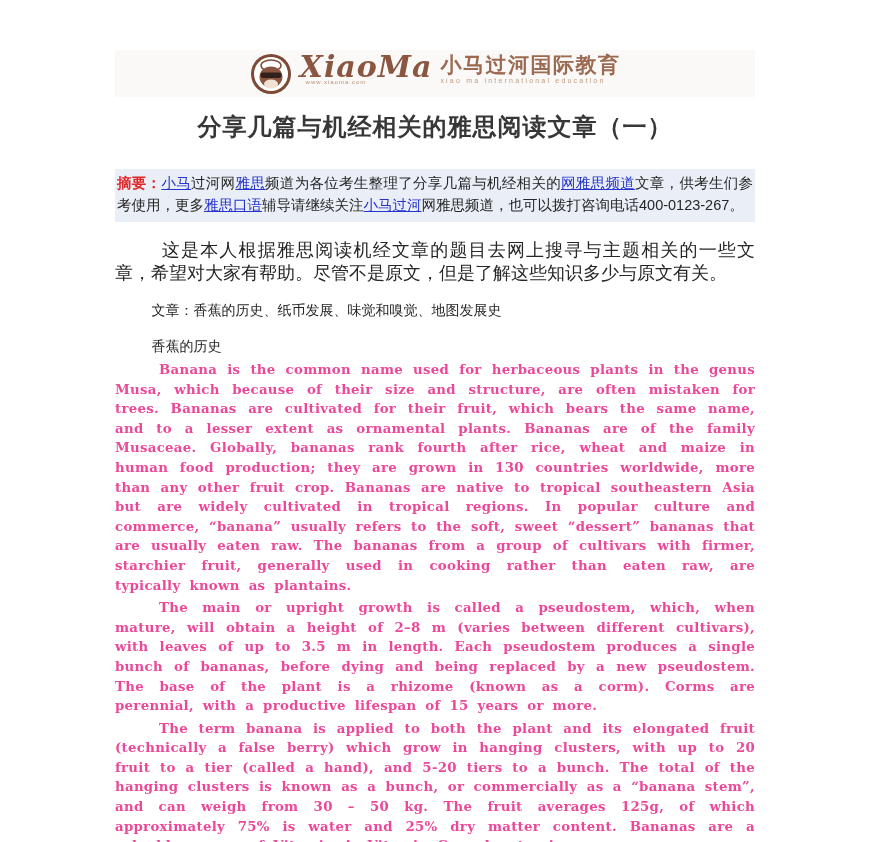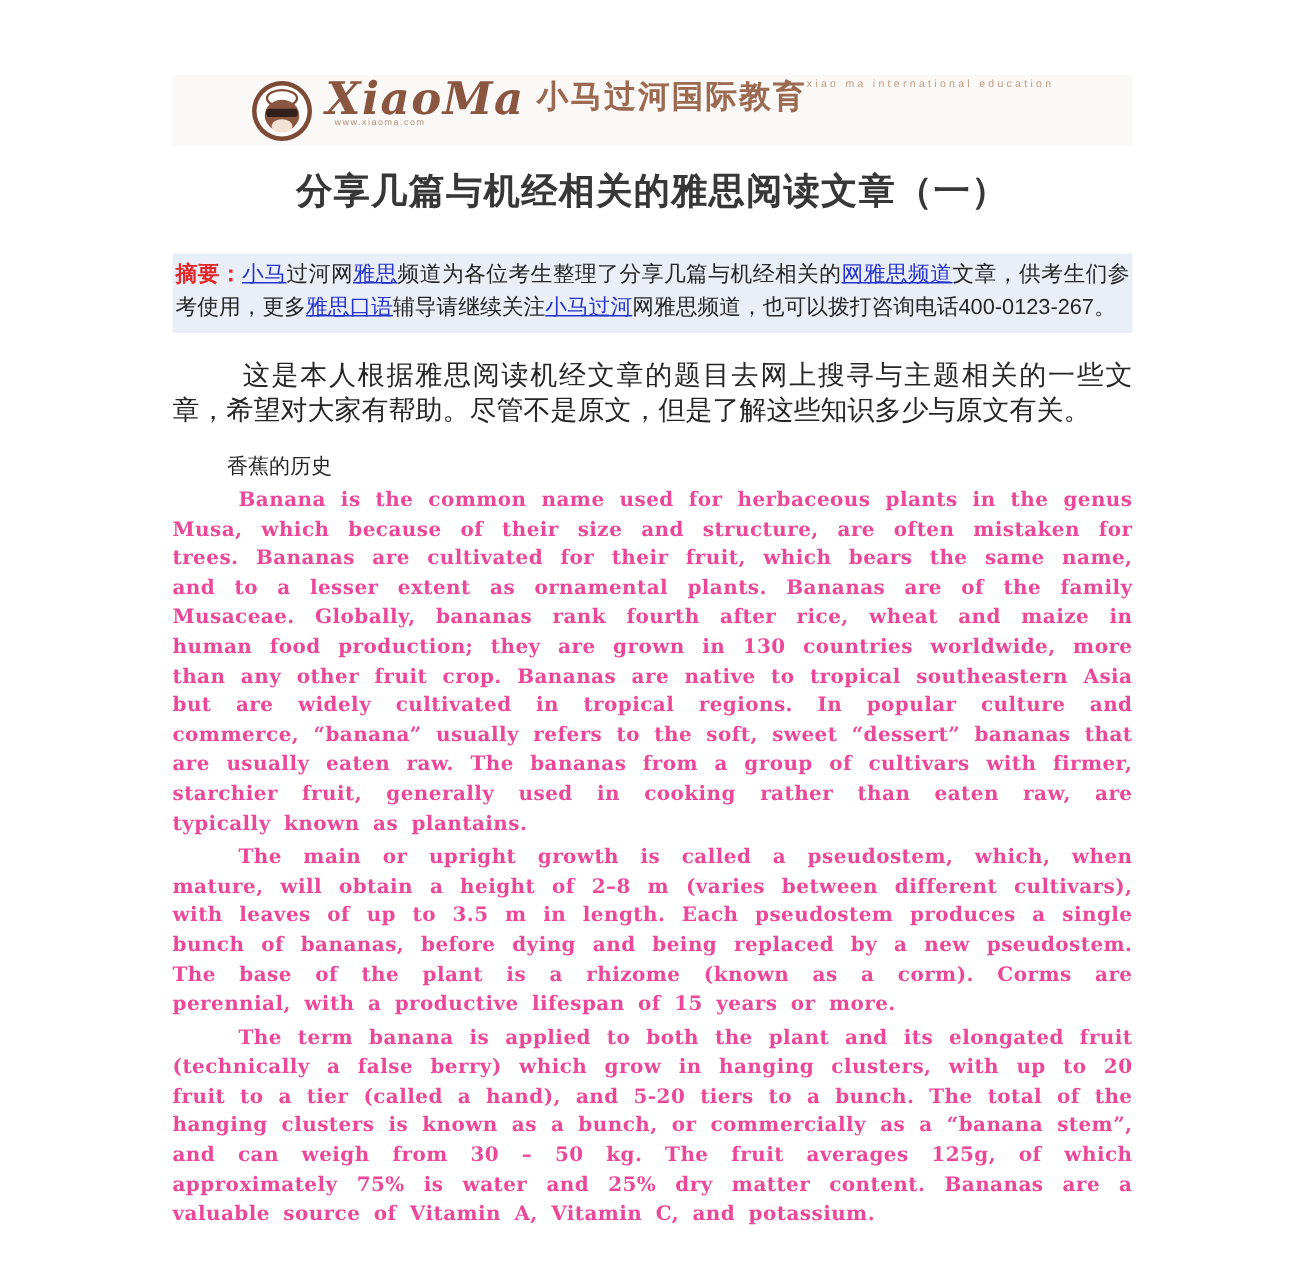--- a/index.html
+++ b/index.html
@@ -30,7 +30,7 @@
   .logo-script .script-url{
     font-size:6px;color:#b49078;letter-spacing:1px;margin-top:-2px;margin-left:6px;
   }
-  .logo-cnblock{margin-left:8px;display:flex;flex-direction:row;}
+  .logo-cnblock{margin-left:8px;display:flex;flex-direction:column;}
   .logo-cn{
     font-size:21px;font-weight:700;color:#9b6a50;letter-spacing:1.5px;line-height:24px;
   }

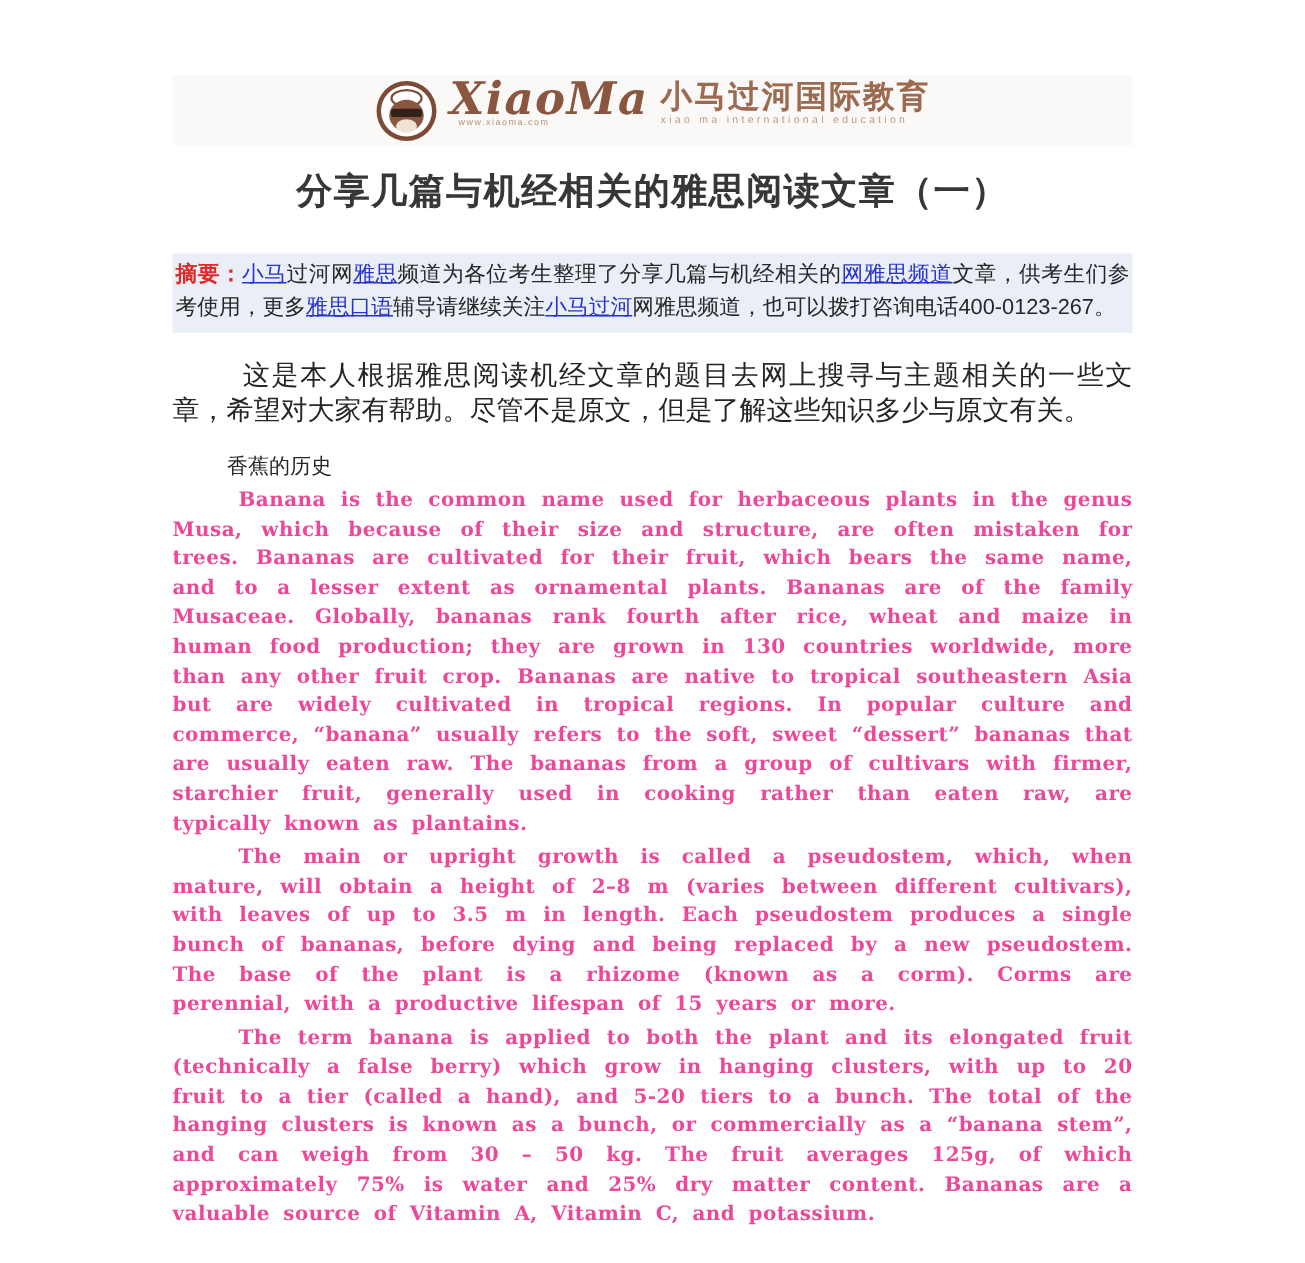--- a/index.html
+++ b/index.html
@@ -111,6 +111,7 @@
   <p class="abstract"><span class="lab">摘要：</span><span class="lk">小马</span><span>过河网</span><span class="lk">雅思</span><span>频道为各位考生整理了分享几篇与机经相关的</span><span class="lk">网雅思频道</span><span>文章，供考生们参考使用，更多</span><span class="lk">雅思口语</span><span>辅导请继续关注</span><span class="lk">小马过河</span><span>网雅思频道，也可以拨打咨询电话400-0123-267。</span></p>
 
   <p class="cn-para">这是本人根据雅思阅读机经文章的题目去网上搜寻与主题相关的一些文章，希望对大家有帮助。尽管不是原文，但是了解这些知识多少与原文有关。</p>
+  <p class="cn-line">文章：香蕉的历史、纸币发展、味觉和嗅觉、地图发展史</p>
   <p class="cn-line">香蕉的历史</p>
 
   <p class="en-para">Banana is the common name used for herbaceous plants in the genus Musa, which because of their size and structure, are often mistaken for trees. Bananas are cultivated for their fruit, which bears the same name, and to a lesser extent as ornamental plants. Bananas are of the family Musaceae. Globally, bananas rank fourth after rice, wheat and maize in human food production; they are grown in 130 countries worldwide, more than any other fruit crop. Bananas are native to tropical southeastern Asia but are widely cultivated in tropical regions. In popular culture and commerce, “banana” usually refers to the soft, sweet “dessert” bananas that are usually eaten raw. The bananas from a group of cultivars with firmer, starchier fruit, generally used in cooking rather than eaten raw, are typically known as plantains.</p>

